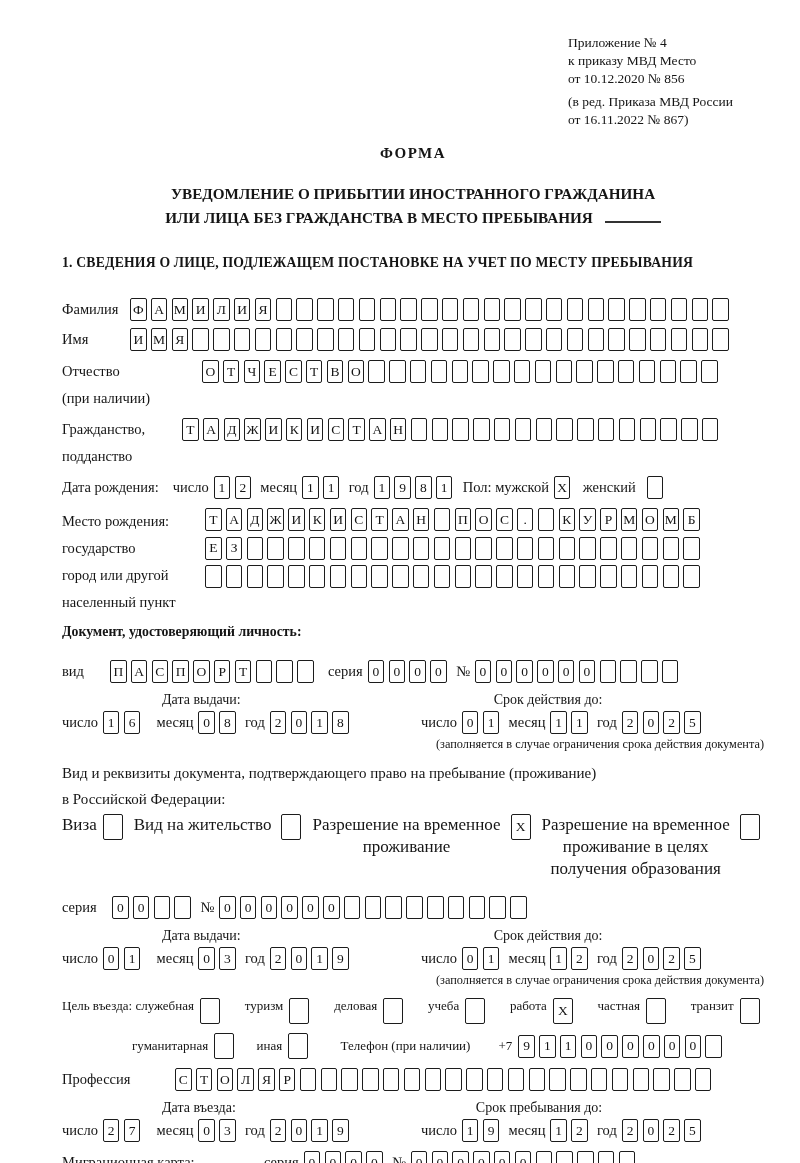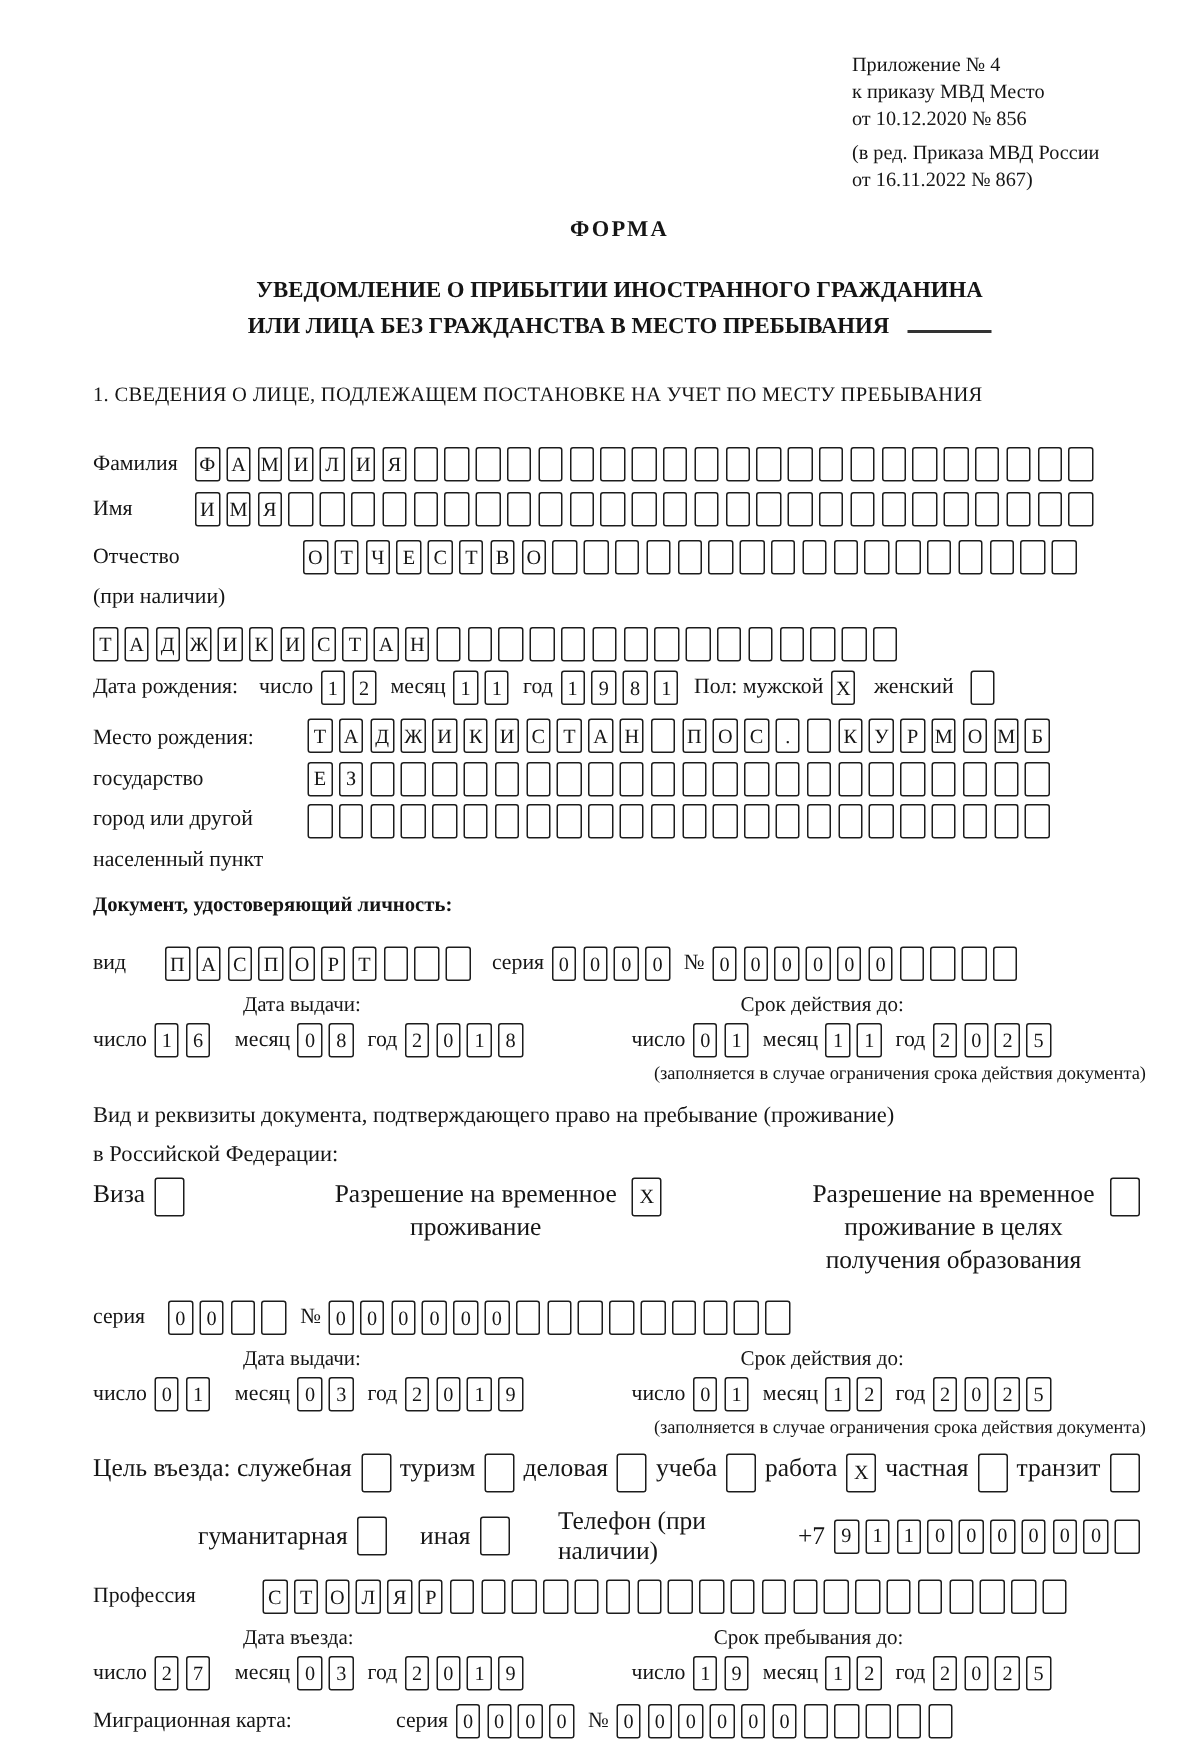--- a/index.html
+++ b/index.html
@@ -18,7 +18,7 @@
   .title{margin-top:20px;text-align:center;font-weight:bold;font-size:15.2px;line-height:24px;}
   .blankline{display:inline-block;width:56px;border-bottom:2px solid #333;height:2px;margin-left:12px;}
 
-  .sec{margin-top:25px;font-weight:normal;font-size:13.7px;letter-spacing:.2px;}
+  .sec{margin-top:25px;font-weight:bold;font-size:13.7px;letter-spacing:.2px;}
 
   .row{display:flex;align-items:center;margin-top:7px;}
   .row.top{align-items:flex-start;}

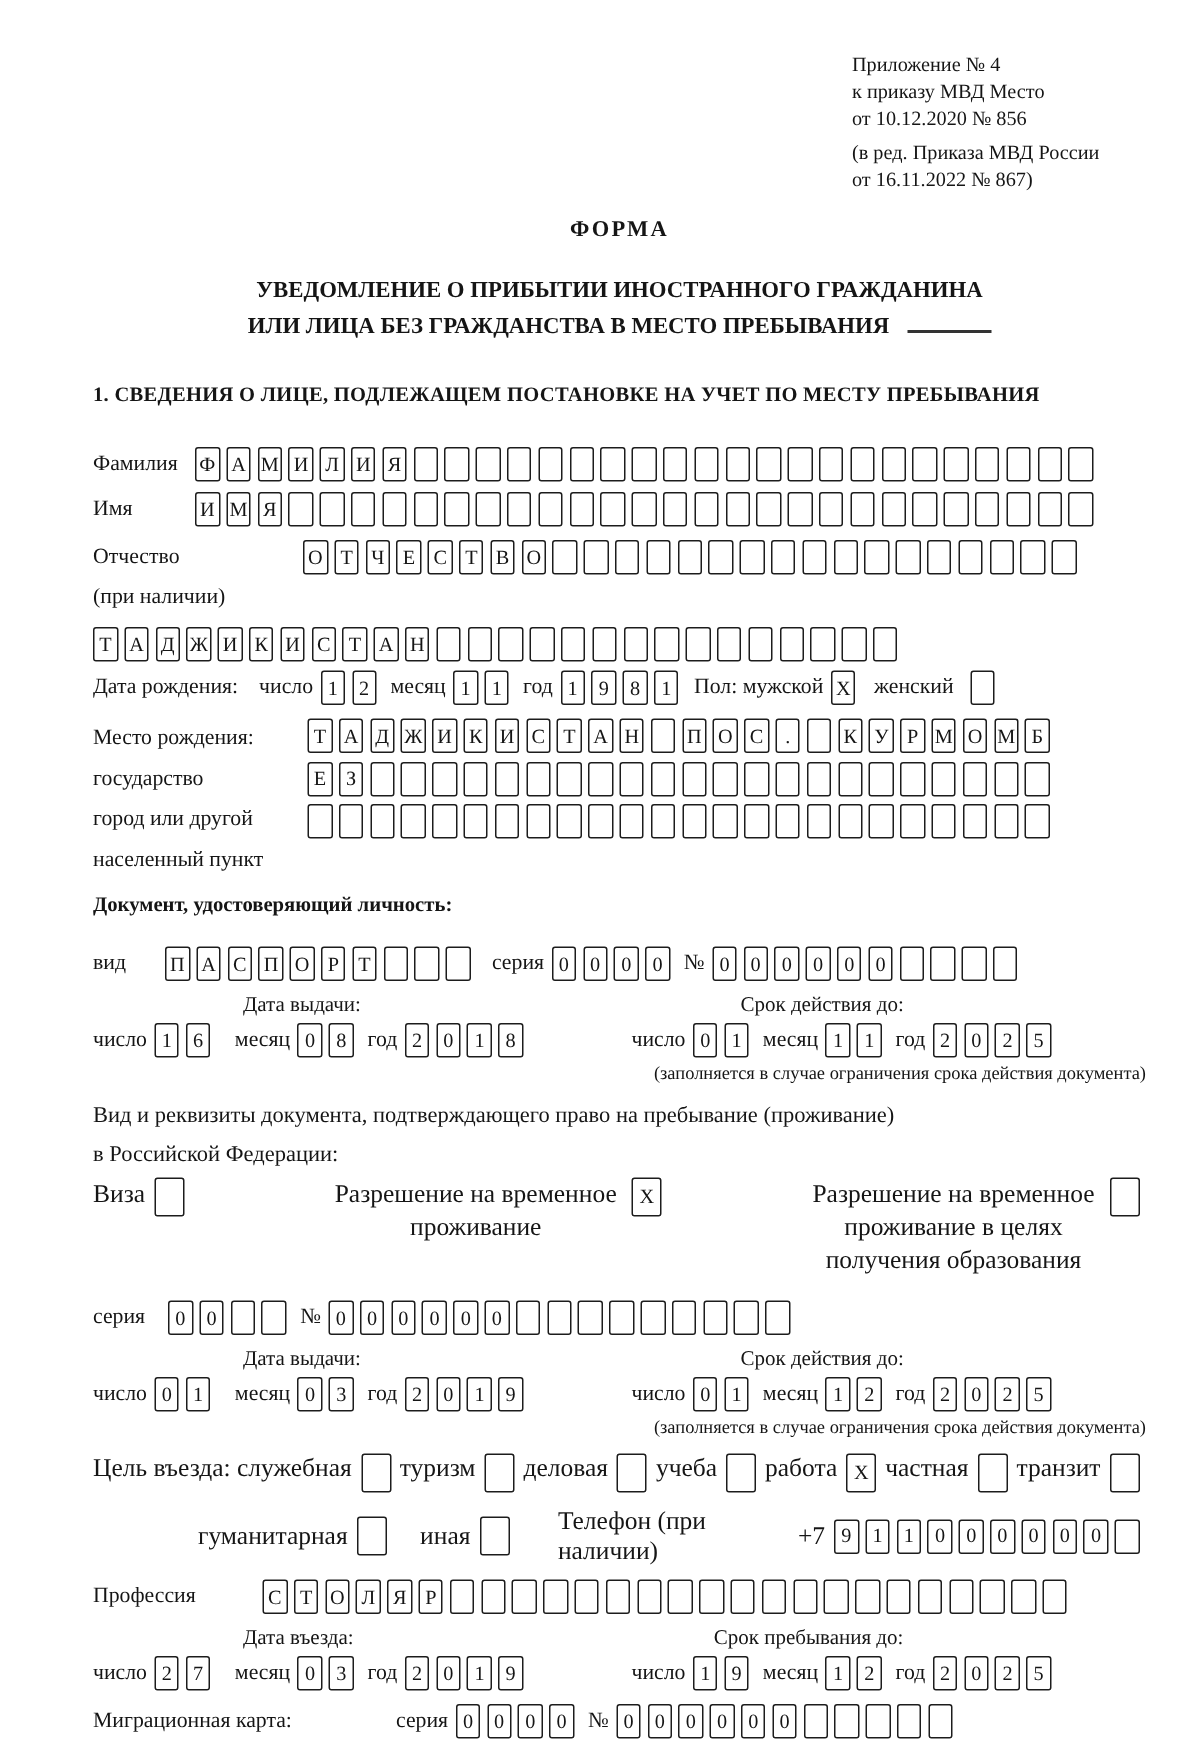--- a/index.html
+++ b/index.html
@@ -171,6 +171,10 @@
   </div>
 
   <div class="row top" style="margin-top:4px;">
+    <span class="lbl mlabel" style="width:120px;">
+      <span>Гражданство,</span><br>
+      <span>подданство</span>
+    </span>
     <span class="cells" style="margin-top:2px;">
         <span class="cell">Т</span>
         <span class="cell">А</span>

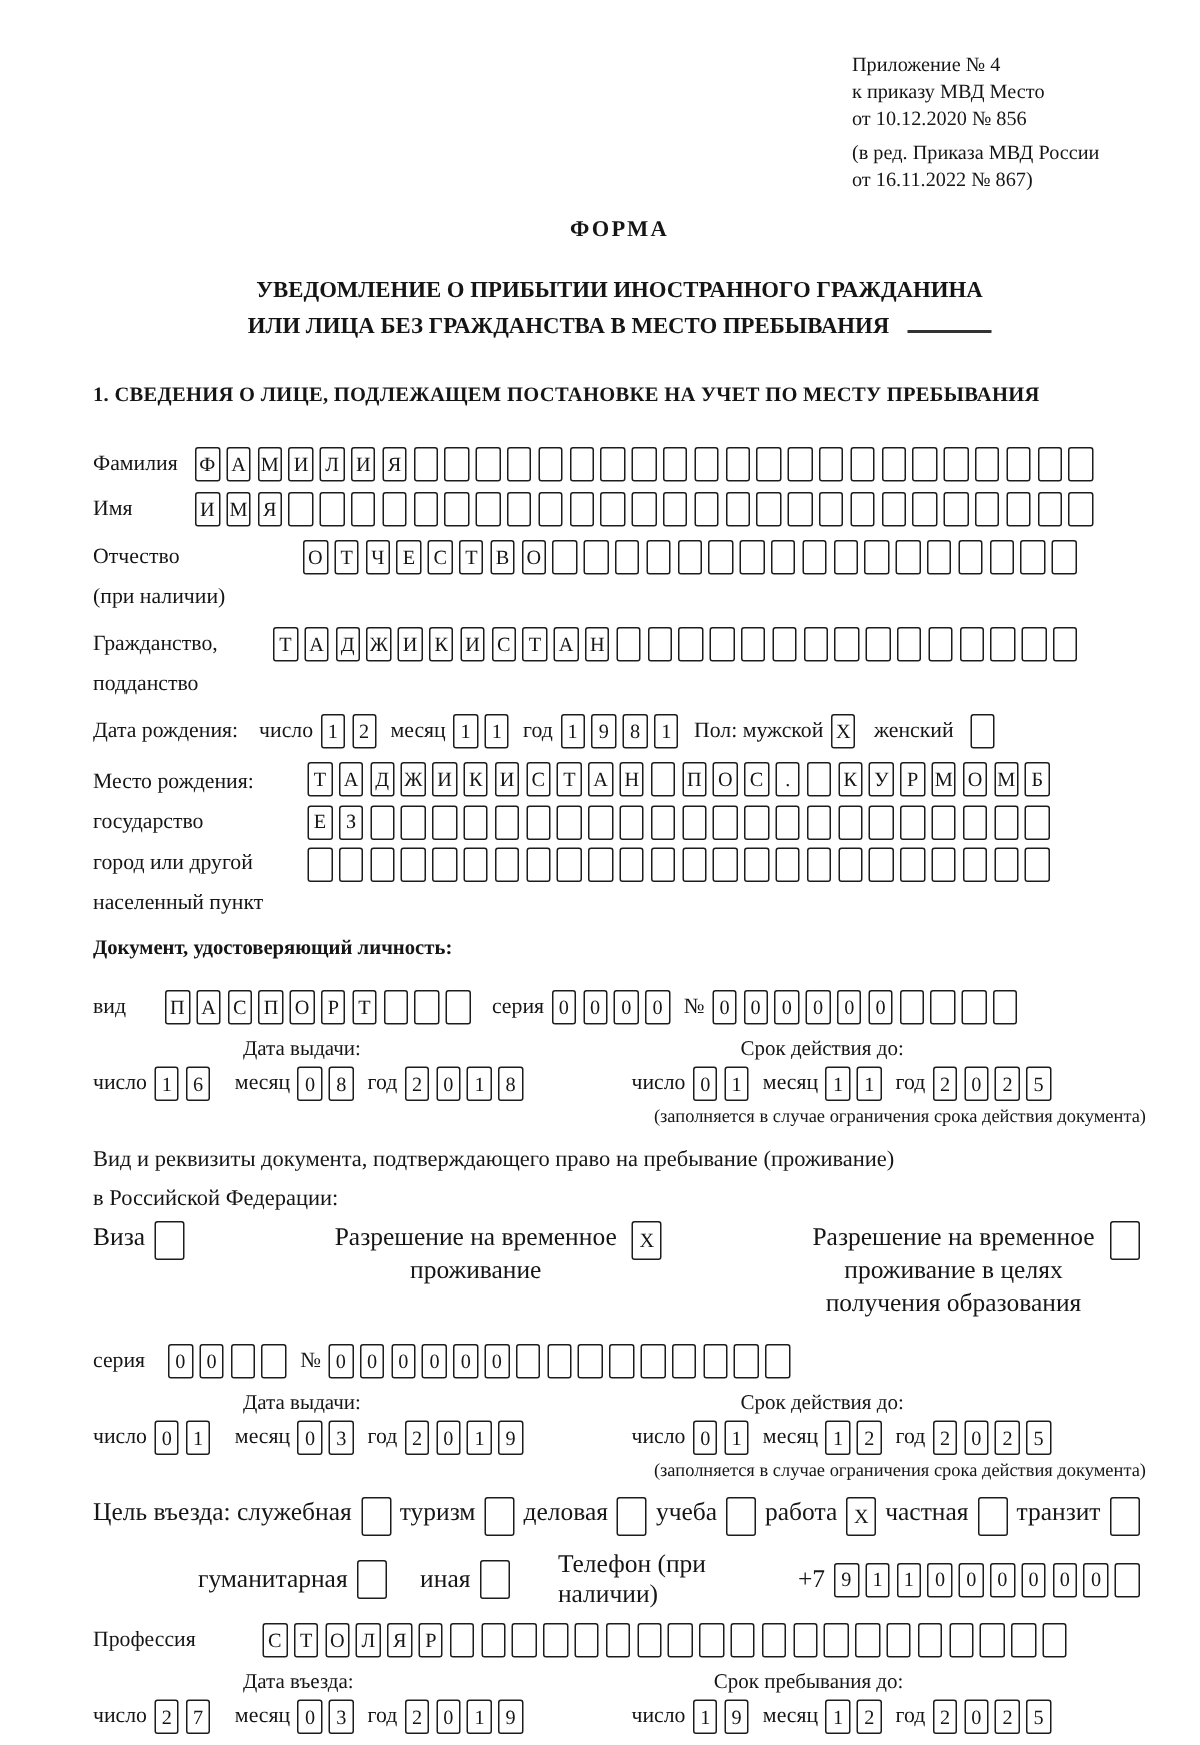--- a/index.html
+++ b/index.html
@@ -415,6 +415,12 @@
         </span>
     </span>
     <span class="opt">
+      <span class="optlbl" style="margin-right:10px;">Вид на жительство</span>
+      <span class="cells cb">
+          <span class="cell"></span>
+        </span>
+    </span>
+    <span class="opt">
       <span class="optlbl" style="margin-right:10px;">
         <span>Разрешение на временное</span><br>
         <span>проживание</span>

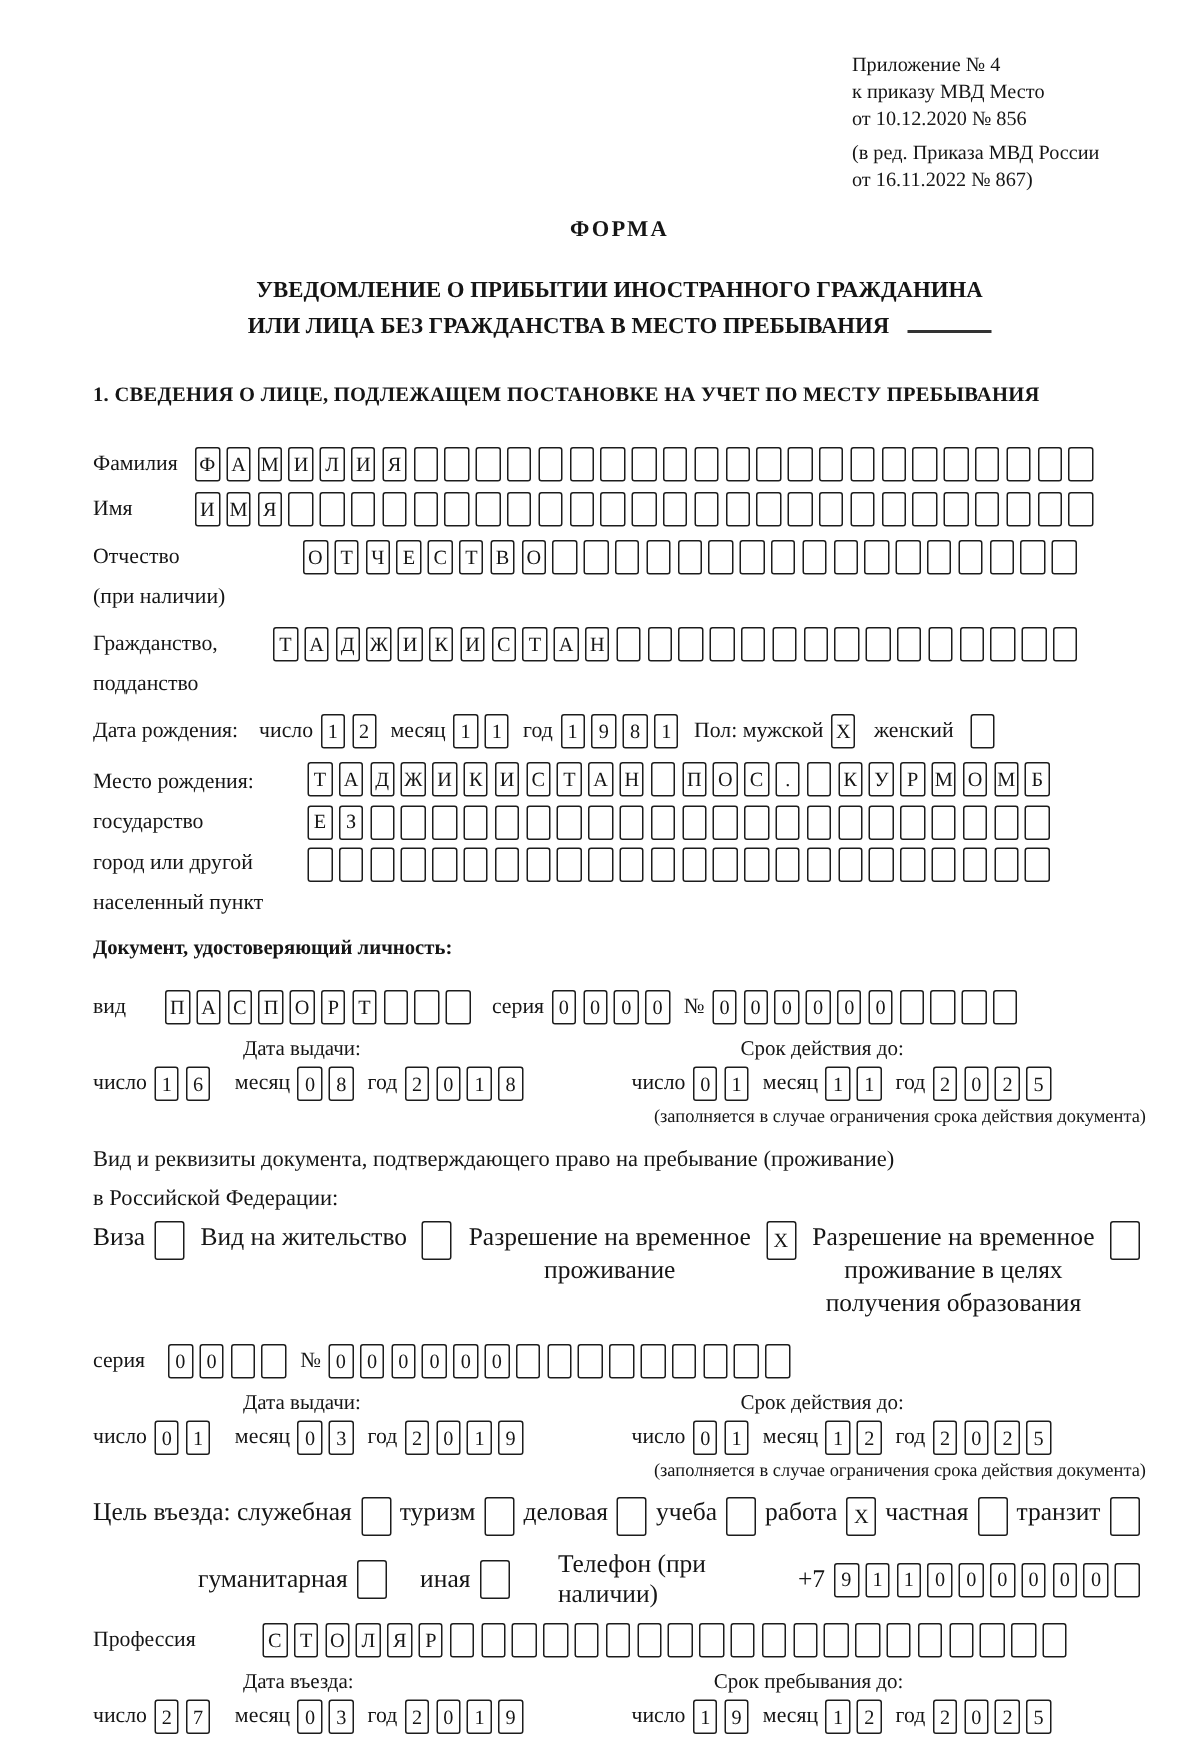--- a/index.html
+++ b/index.html
@@ -43,7 +43,7 @@
   .opt{display:flex;align-items:flex-start;}
   .optlbl{font-size:17px;text-align:center;line-height:22px;}
   .purrow{display:flex;align-items:center;justify-content:space-between;margin-top:10px;}
-  .purlbl{font-size:17px;margin-right:6px;}
+  .purlbl{font-size:13px;margin-right:6px;}
 </style>
 </head>
 <body>

